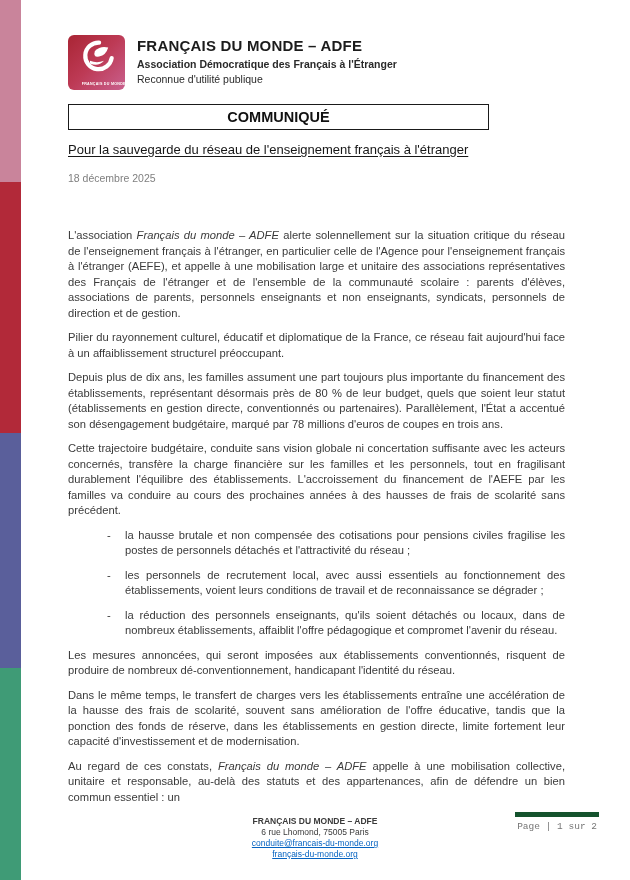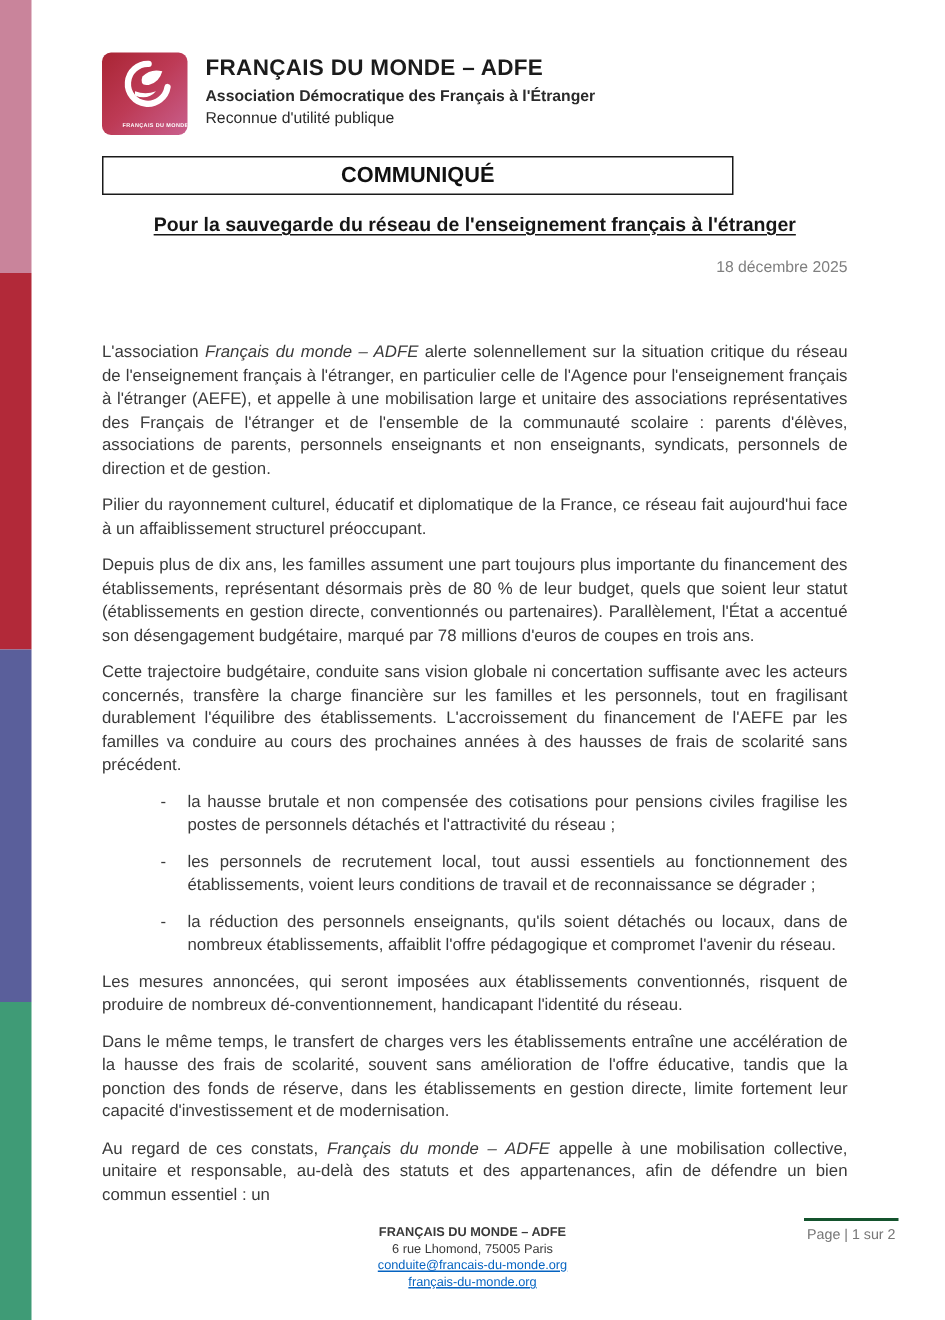--- a/index.html
+++ b/index.html
@@ -49,7 +49,7 @@
 
   .doc-title {
     position: absolute; top: 142px; left: 68px; width: 497px;
-    text-align: center; font-size: 13px; font-weight: 700; color: #161616;
+    text-align: left; font-size: 13px; font-weight: 400; color: #161616;
     text-decoration: underline; text-underline-offset: 2px;
   }
   .doc-date {

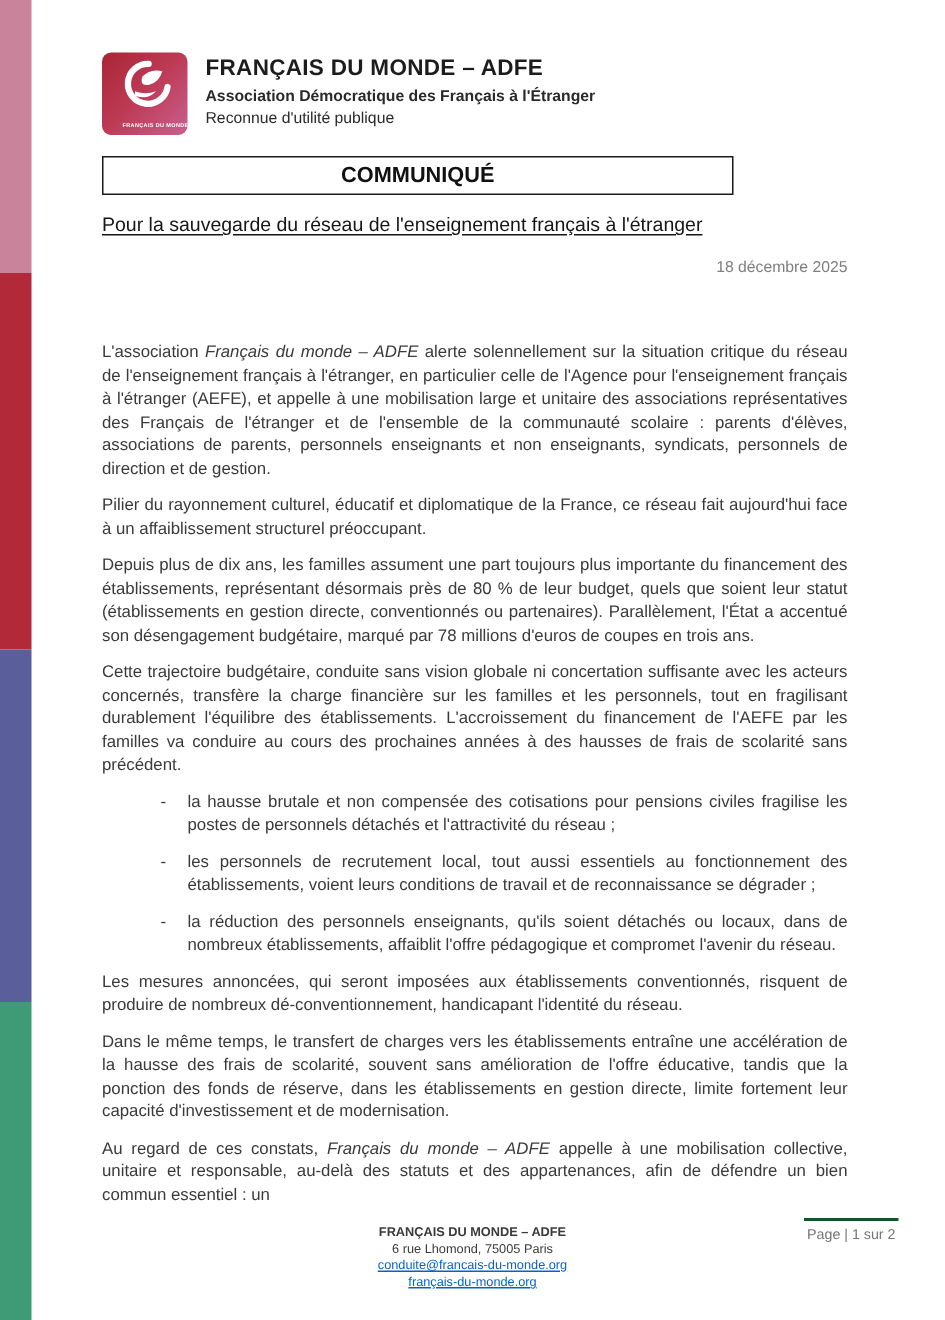--- a/index.html
+++ b/index.html
@@ -54,7 +54,7 @@
   }
   .doc-date {
     position: absolute; top: 172px; left: 68px; width: 497px;
-    text-align: right; font-size: 10.5px; color: #7f7f7f;
+    text-align: left; font-size: 10.5px; color: #7f7f7f;
   }
 
   

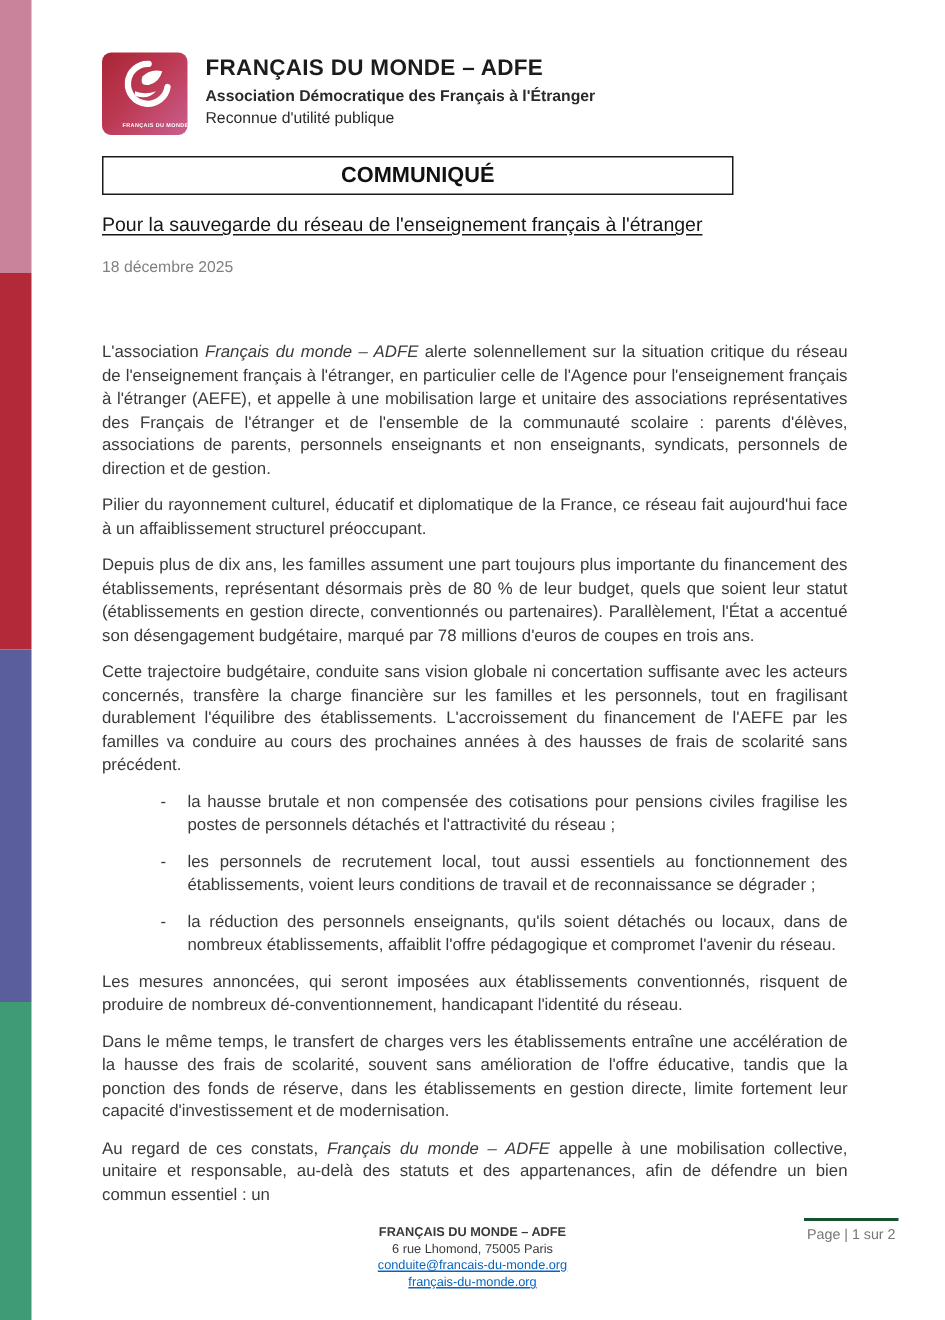--- a/index.html
+++ b/index.html
@@ -125,7 +125,7 @@
     </div>
     <div class="bullet">
       <span class="bullet-dash">-</span>
-      <span class="bullet-text">les personnels de recrutement local, tout aussi essentiels au fonctionnement des établissements, voient leurs conditions de travail et de reconnaissance se dégrader ;</span>
+      <span class="bullet-text">les personnels de recrutement local, avec aussi essentiels au fonctionnement des établissements, voient leurs conditions de travail et de reconnaissance se dégrader ;</span>
     </div>
     <div class="bullet">
       <span class="bullet-dash">-</span>

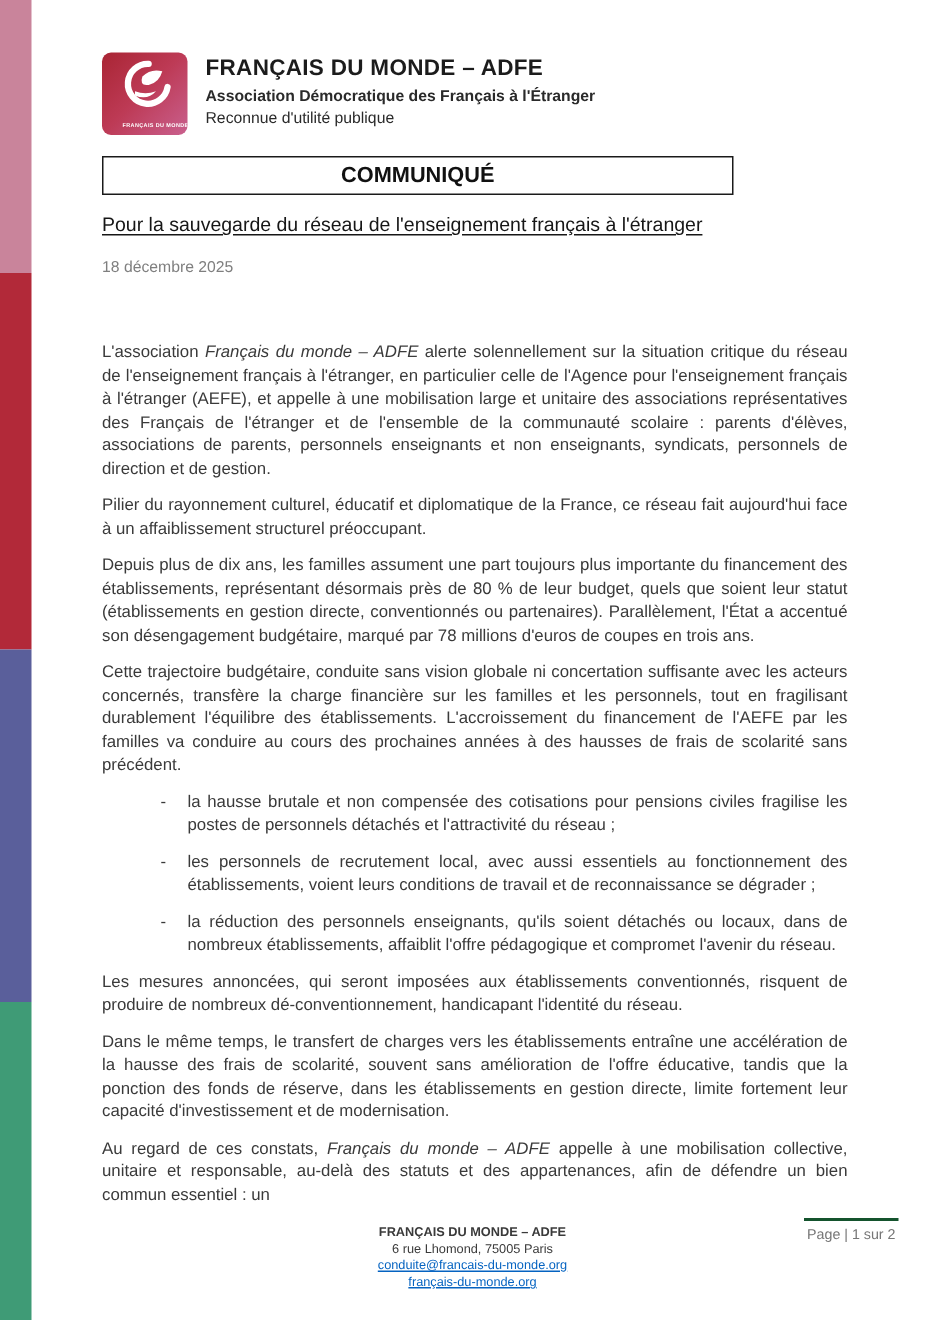--- a/index.html
+++ b/index.html
@@ -78,7 +78,7 @@
   .page-indicator {
     position: absolute; top: 812px; right: 31px;
     font-size: 9.5px; color: #767676;
-    border-top: 2px solid #14532d; padding: 4px 2px 0 2px;
+    border-top: 5px solid #14532d; padding: 4px 2px 0 2px; font-family: Liberation Mono, monospace;
   }
 </style>
 </head>

